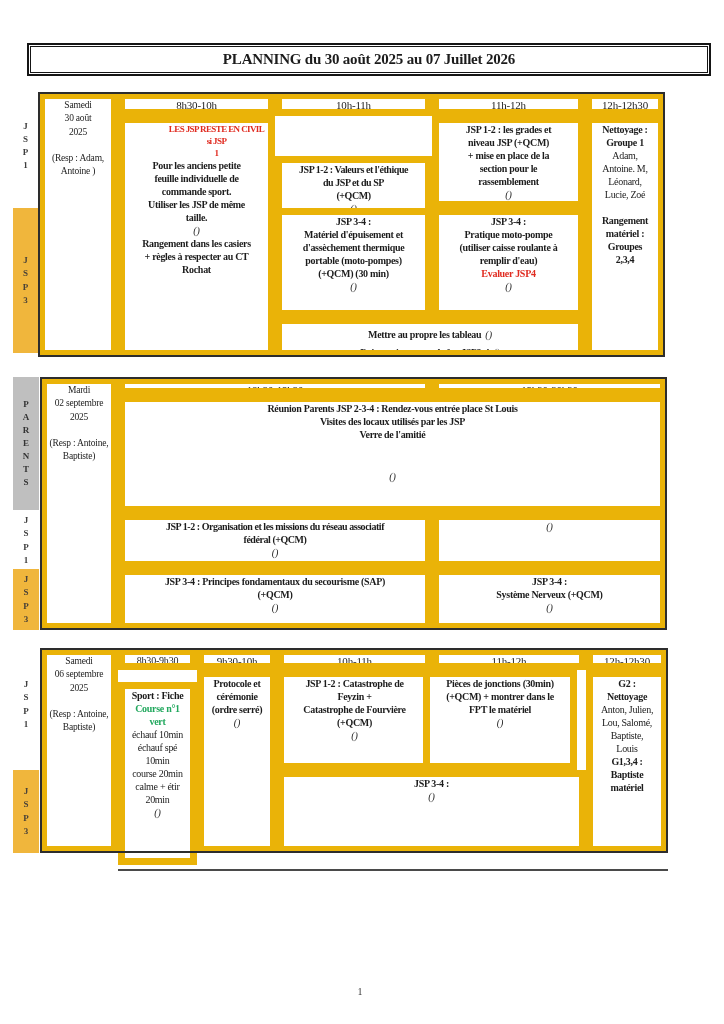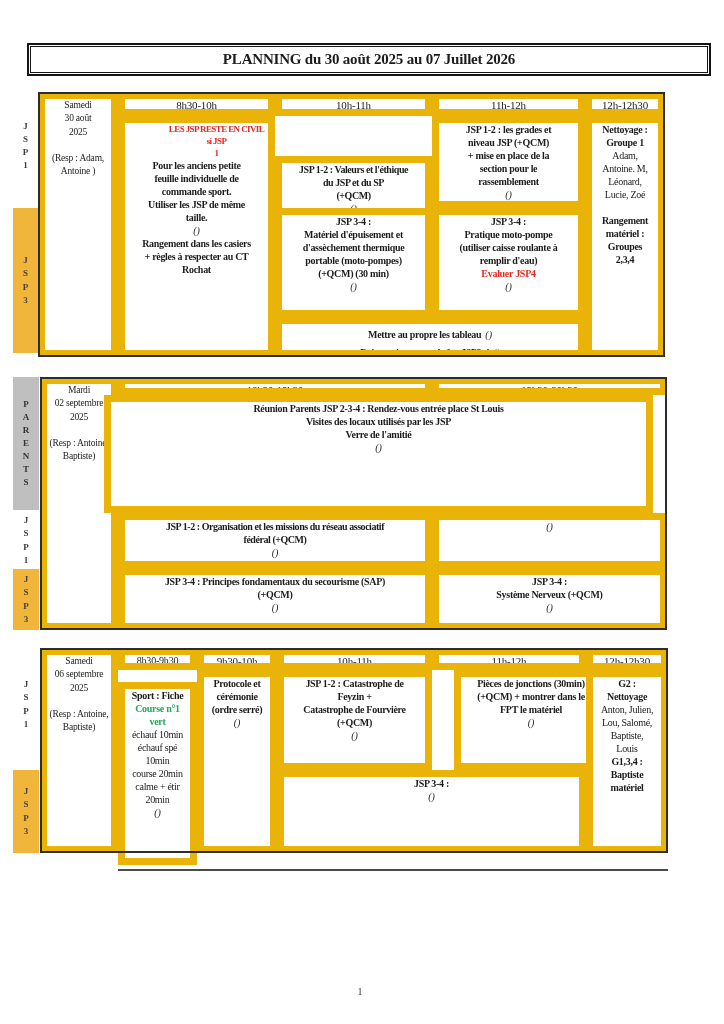--- a/index.html
+++ b/index.html
@@ -182,7 +182,7 @@
     <span class="hdr">19h30-20h30</span>
   </div>
 
-  <div class="cell" style="left:104px;top:395px;width:549px;height:118px;">
+  <div class="cell" style="left:118px;top:395px;width:549px;height:118px;gap:29px;">
     <span class="t">Réunion Parents JSP 2-3-4 : Rendez-vous entrée place St Louis
 Visites des locaux utilisés par les JSP
 Verre de l'amitié</span>

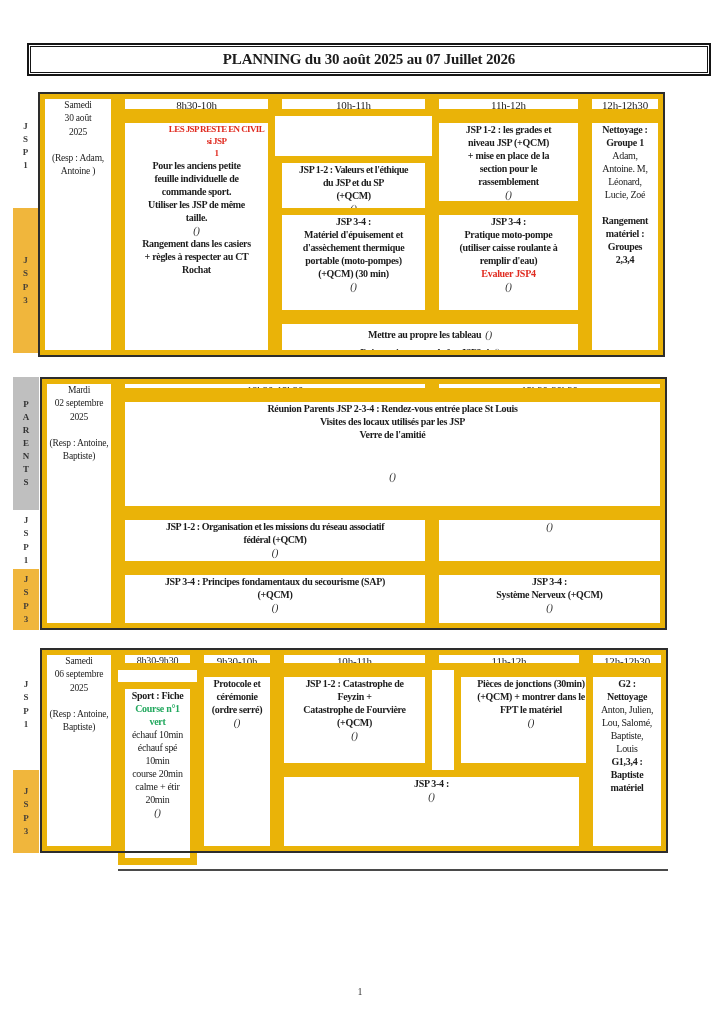--- a/index.html
+++ b/index.html
@@ -272,7 +272,7 @@
 (+QCM)</span>
     <span class="par">()</span>
   </div>
-  <div class="cell" style="left:454px;top:670px;width:154px;height:100px;">
+  <div class="cell" style="left:423px;top:670px;width:154px;height:100px;">
     <span class="t">Pièces de jonctions (30min)
 (+QCM) + montrer dans le
 FPT le matériel</span>

